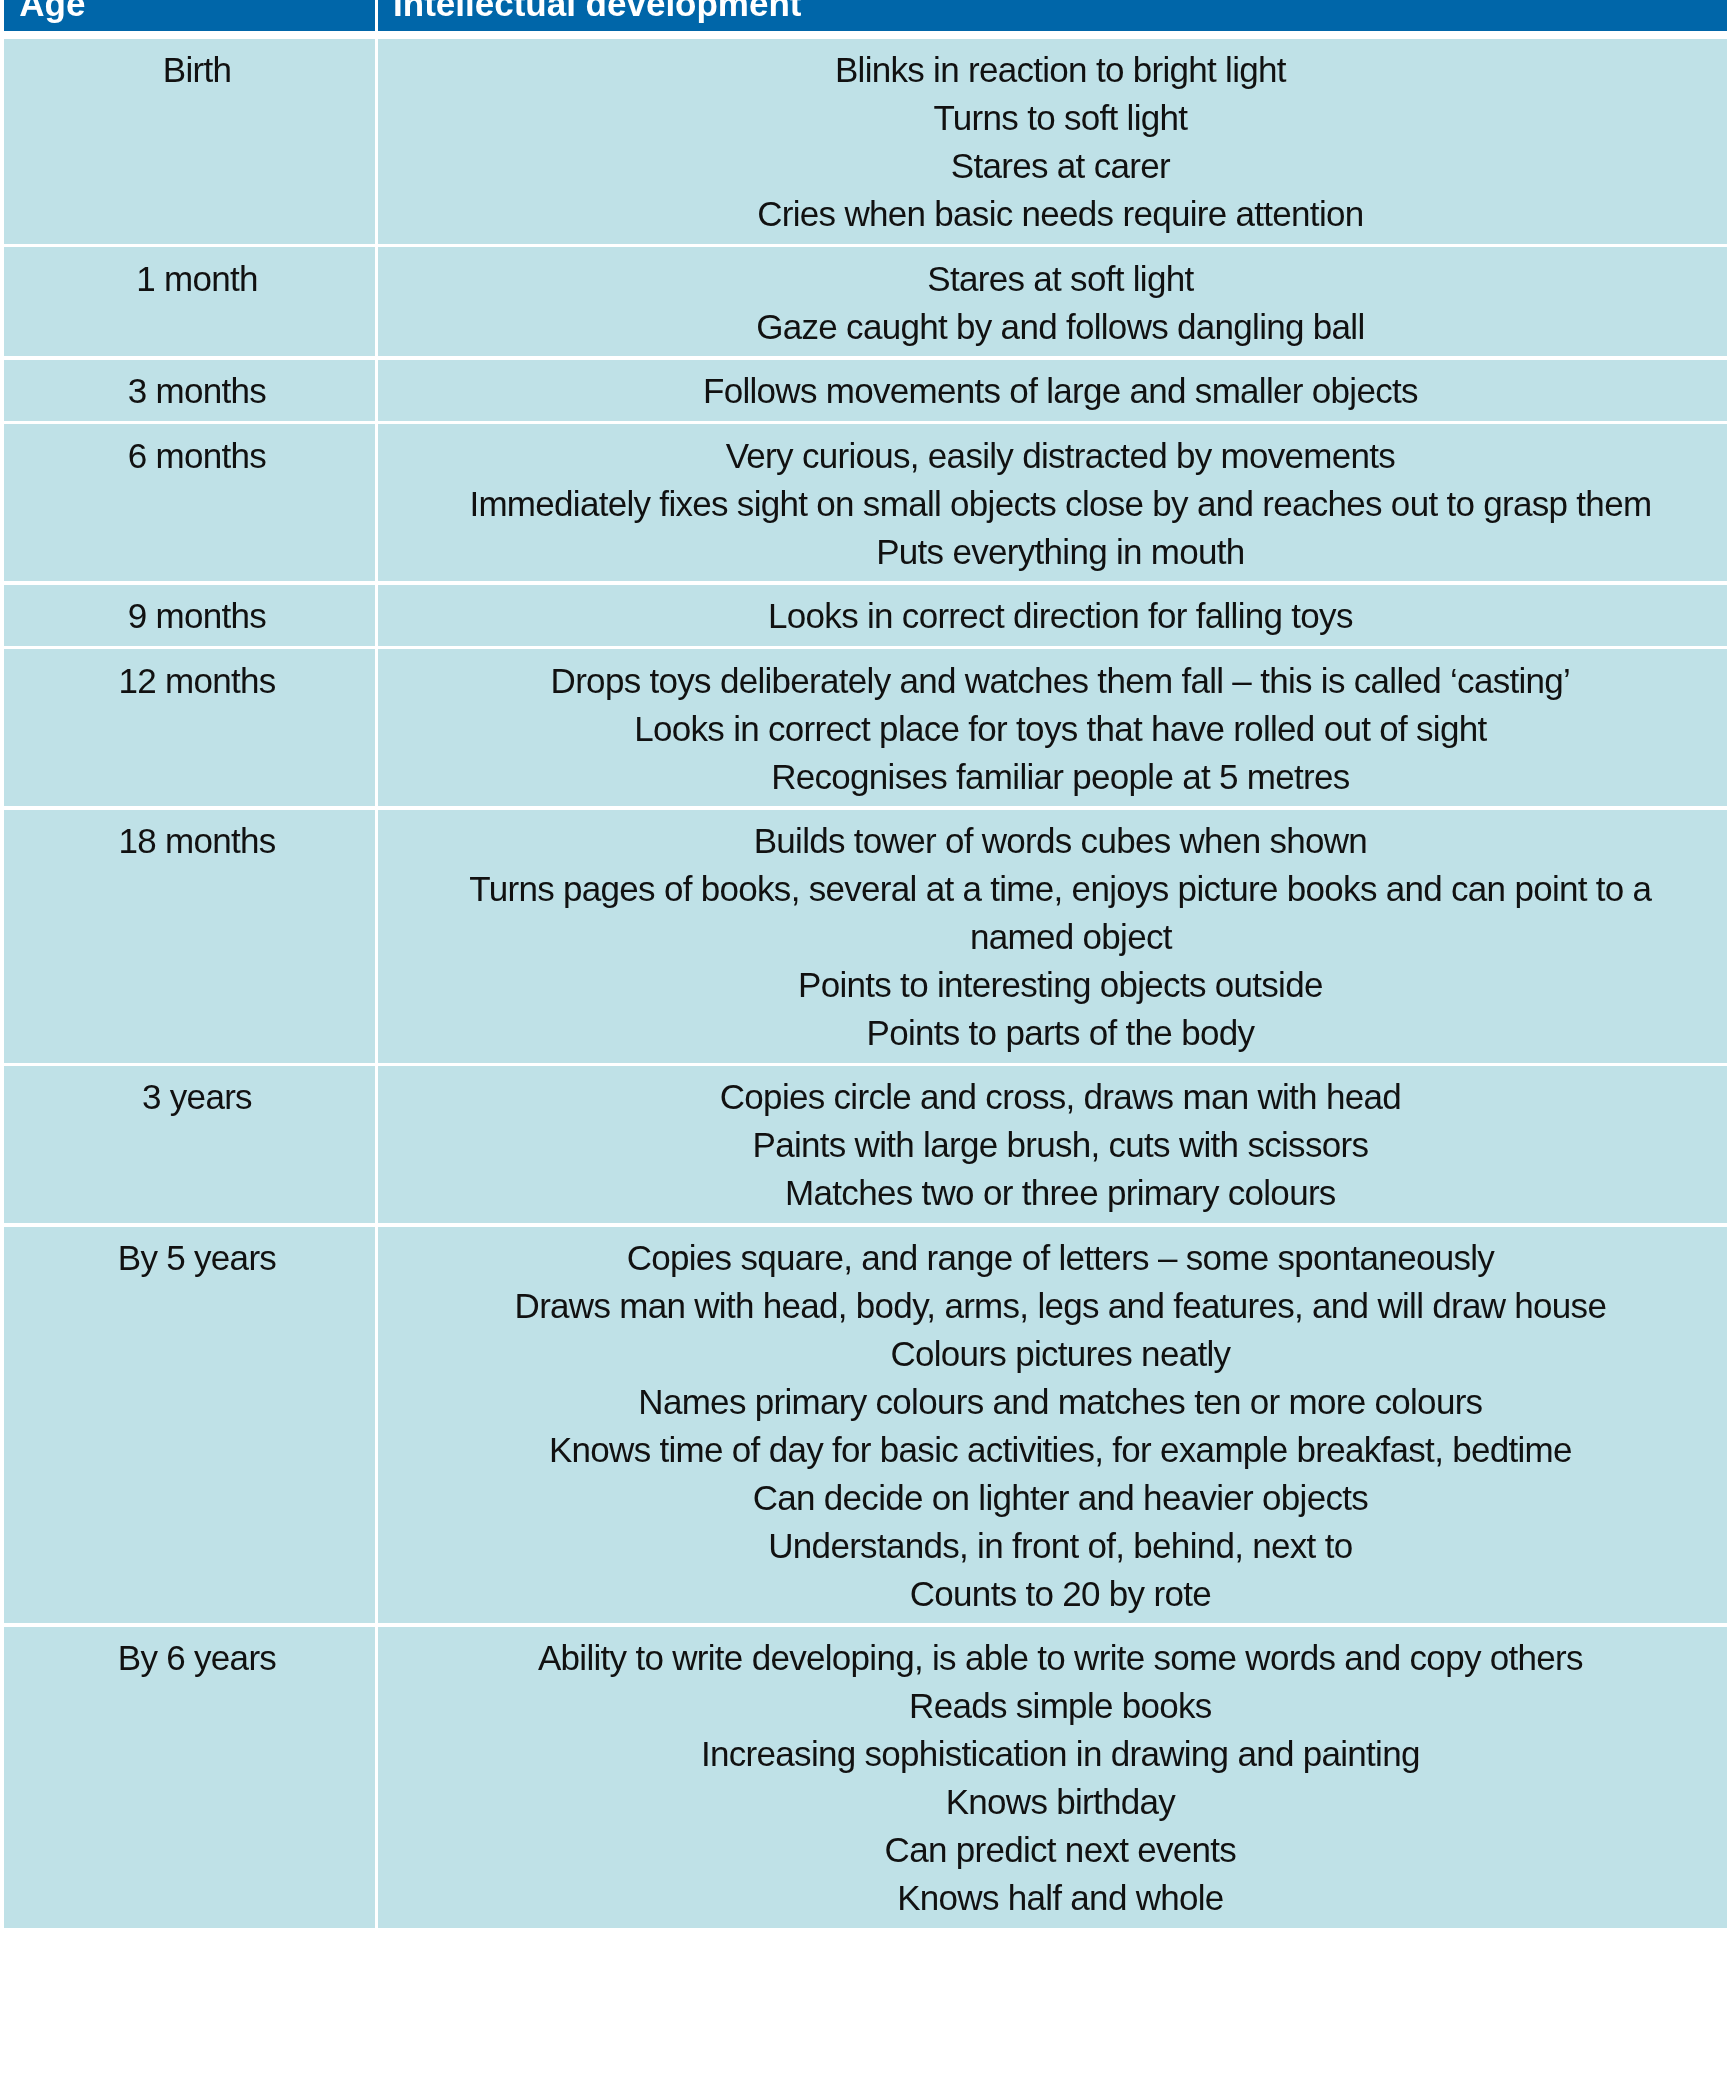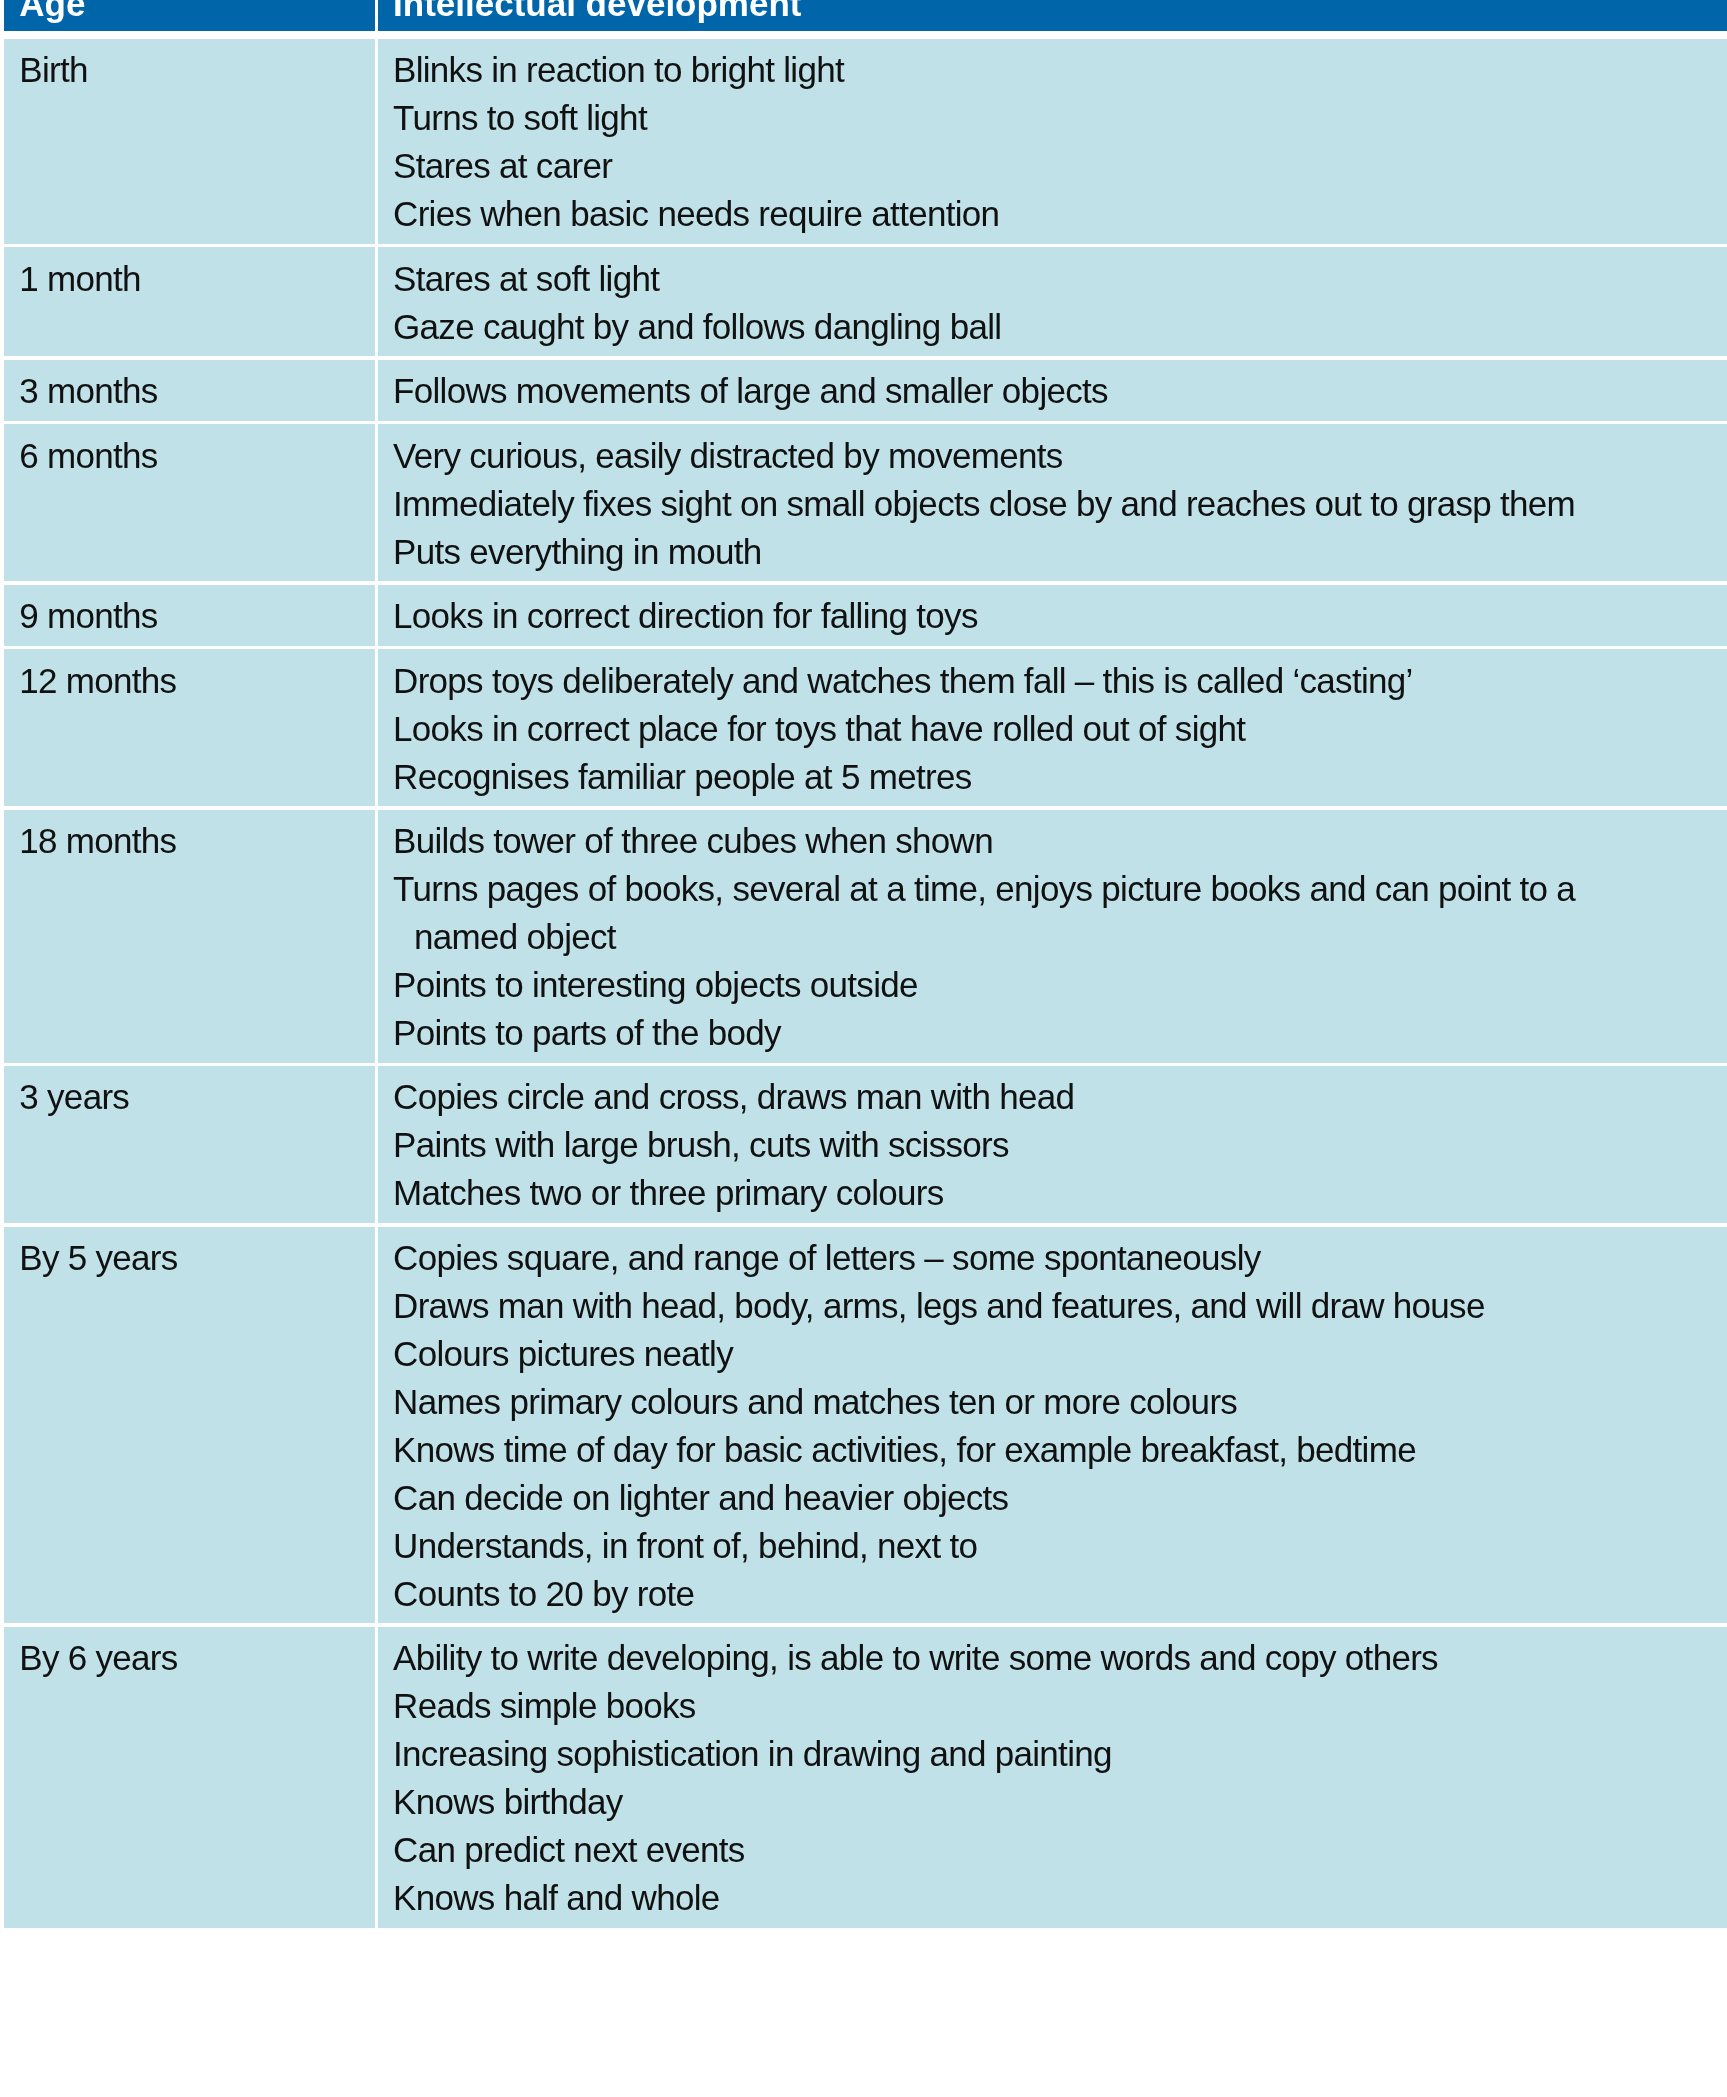--- a/index.html
+++ b/index.html
@@ -13,7 +13,7 @@
   .c1 { width: 371px; padding-left: 15.6px; box-sizing: border-box; }
   .c2 { flex: 1; padding-left: 14.7px; box-sizing: border-box; }
   .divider { width: 3.7px; background: #ffffff; }
-  .body-row { background: #bfe1e7; }
+  .body-row { background: #bfe1e7; text-align: center; }
   .body-row .c1, .body-row .c2 { font-size: 35px; line-height: 48px; padding-top: 7.3px; padding-bottom: 5.5px; letter-spacing: -0.7px; }
   .line { display: block; white-space: nowrap; }
   .line.wrap-cont { padding-left: 21px; }

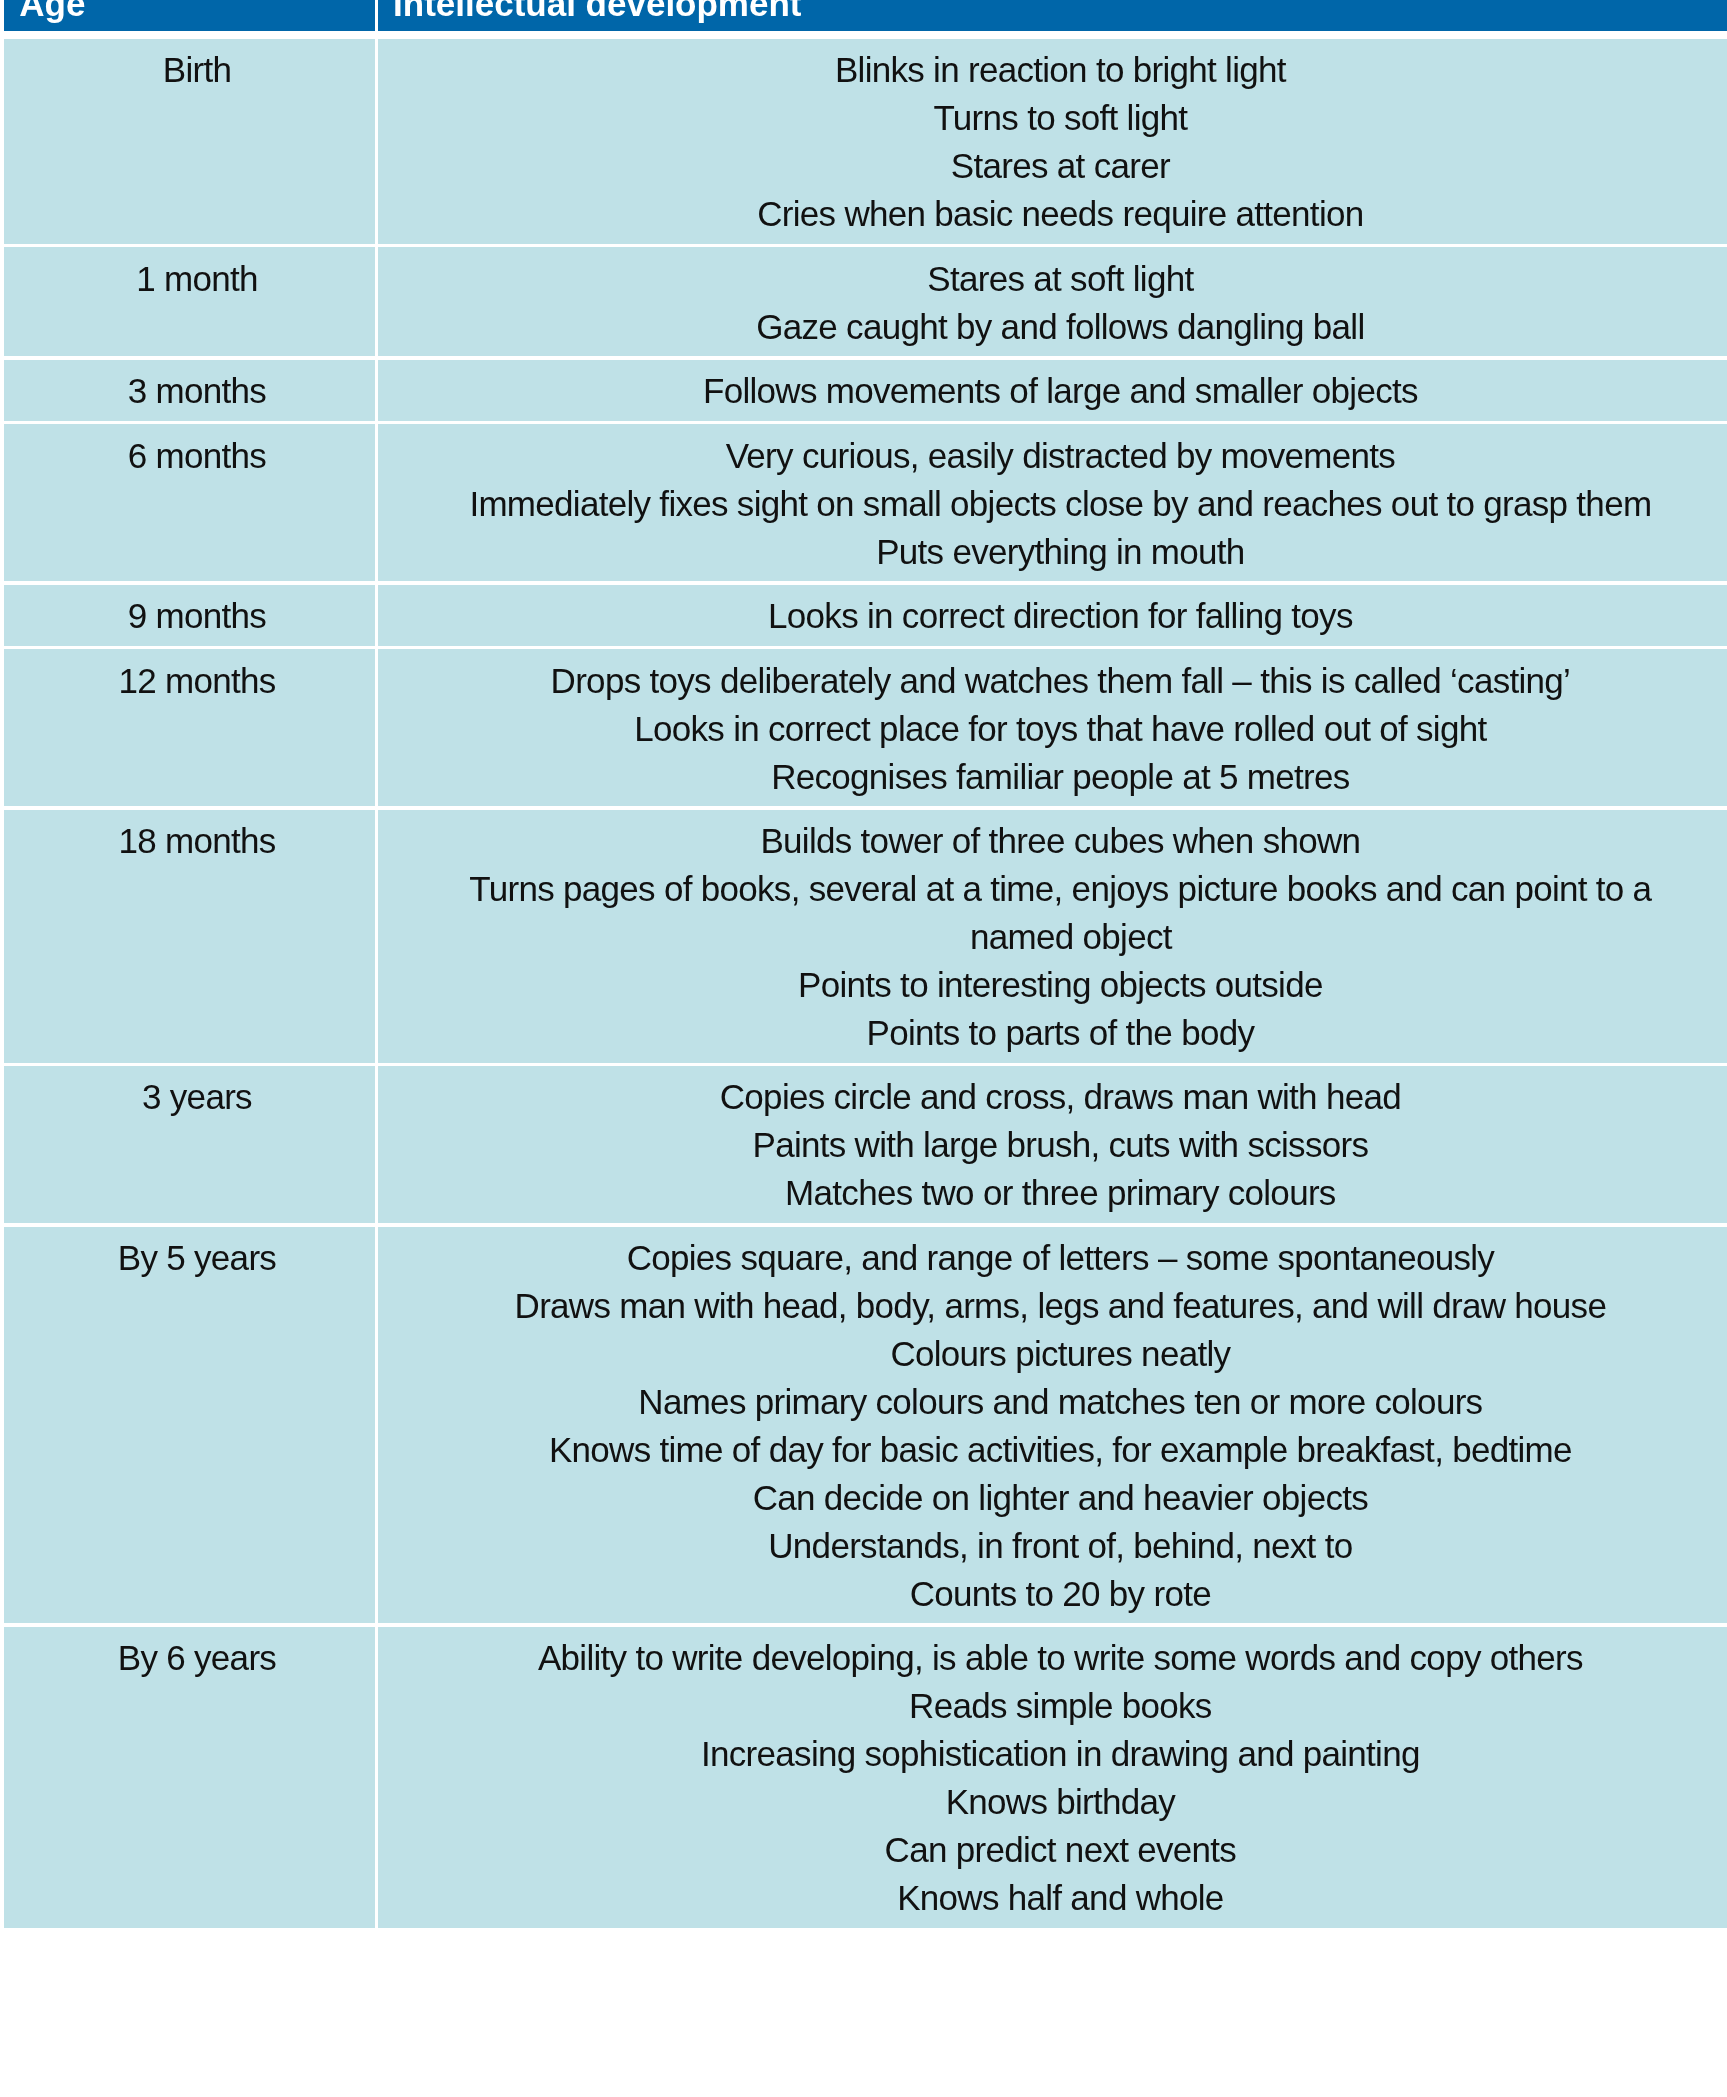--- a/index.html
+++ b/index.html
@@ -88,7 +88,7 @@
     <div class="c1">18 months</div>
     <div class="divider"></div>
     <div class="c2">
-      <span class="line">Builds tower of three cubes when shown</span>
+      <span class="line">Builds tower of words cubes when shown</span>
       <span class="line">Turns pages of books, several at a time, enjoys picture books and can point to a</span>
       <span class="line wrap-cont">named object</span>
       <span class="line">Points to interesting objects outside</span>

